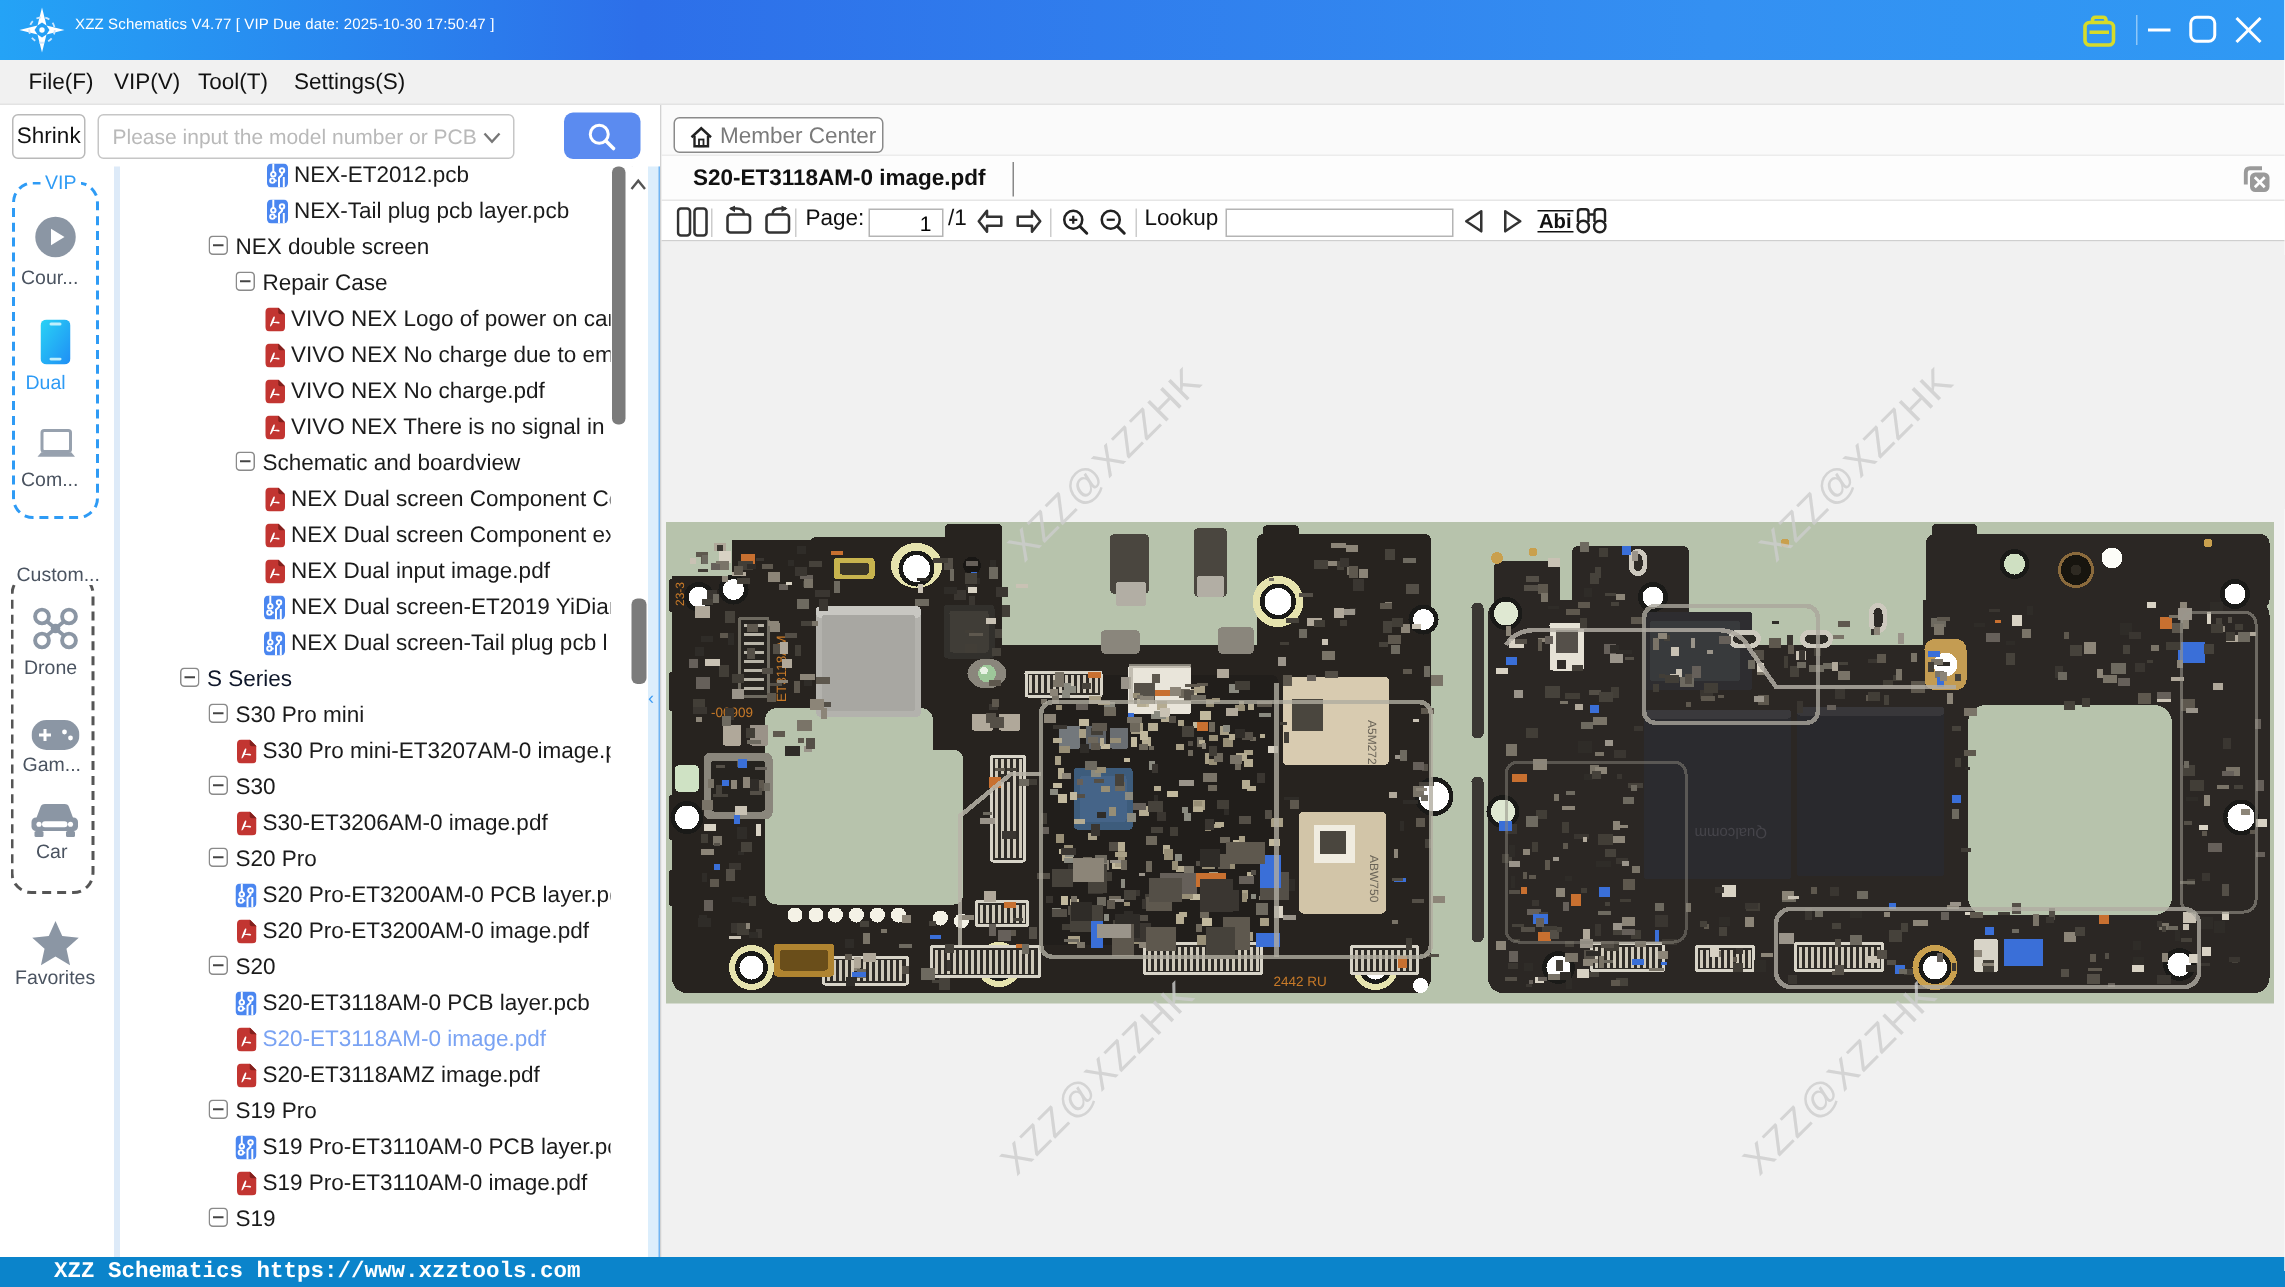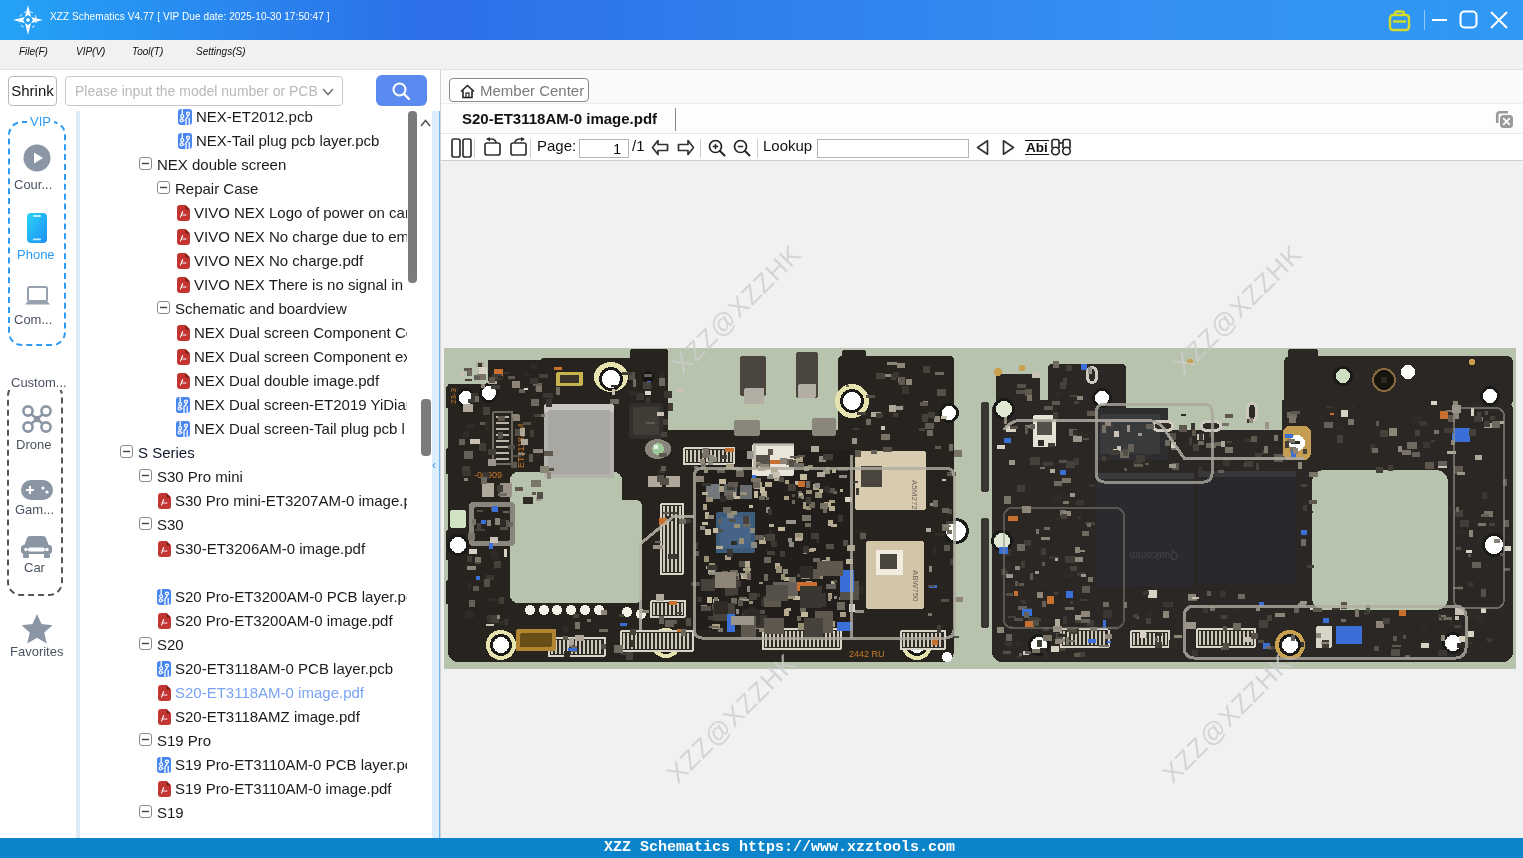--- a/index.html
+++ b/index.html
@@ -13,7 +13,7 @@
 
 
 #menubar { left:0; top:40px; width:1523px; height:30px; background:#f1f1f1; border-bottom:1px solid #e3e3e3; }
-.menu { position:absolute; top:6px; font-size:10px; color:#111;font-style:italic; }
+.menu { position:absolute; top:6px; font-size:15px; color:#111; }
 
 
 #searchrow { left:0; top:70px; width:440px; height:41px; background:#fff; }

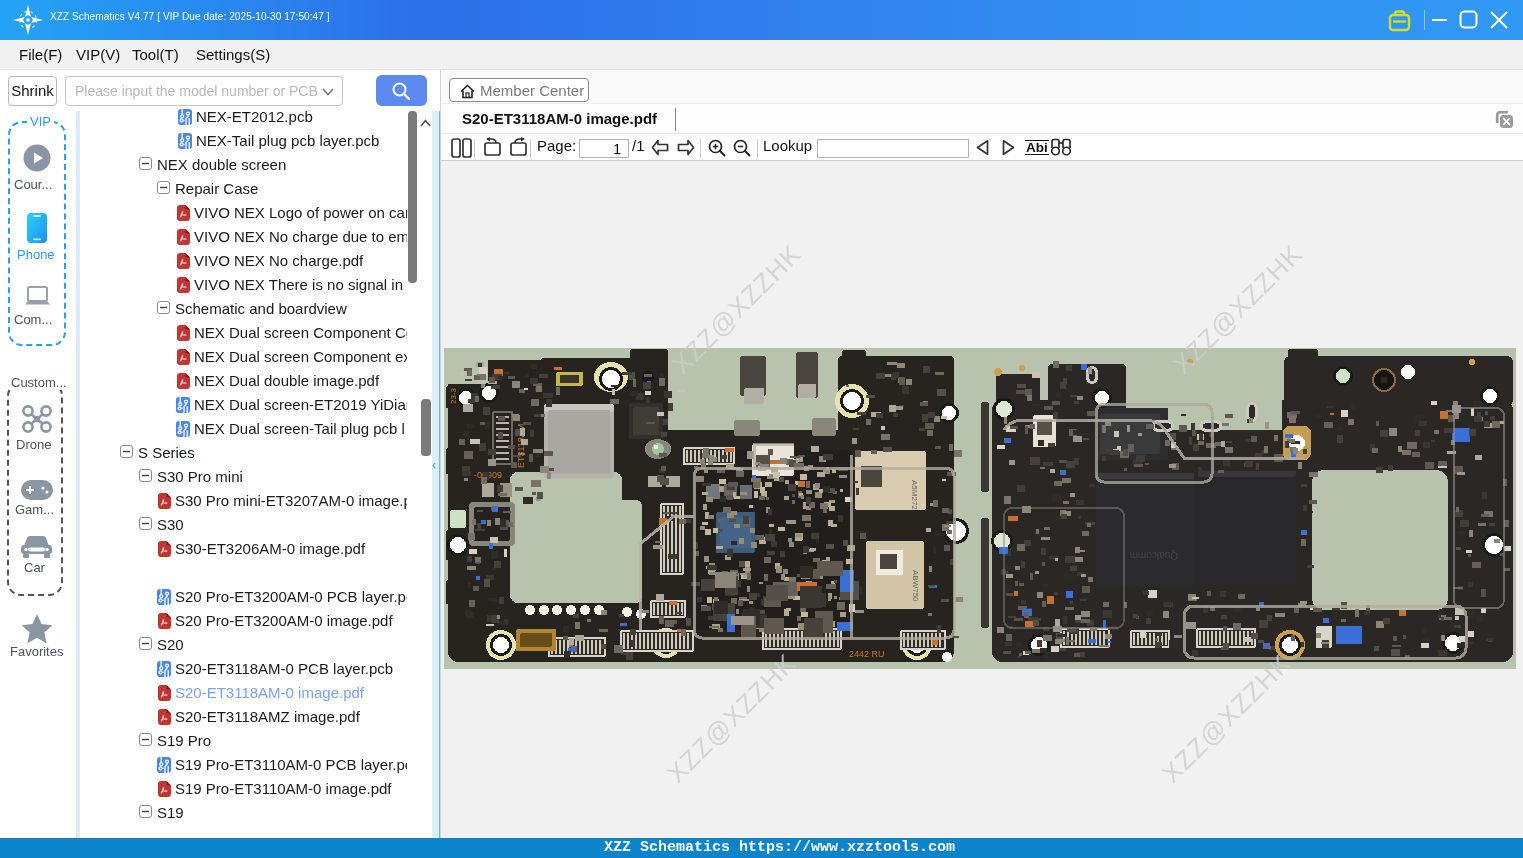--- a/index.html
+++ b/index.html
@@ -130,7 +130,7 @@
         <rect x="6" y="2" width="8" height="2" rx="1" fill="#bfeffc"></rect>
         <rect x="6" y="25.5" width="8" height="1.8" rx="0.9" fill="#bfeffc"></rect>
       </svg>
-  <div class="sblabel" style="left:17px;top:136px;color:#2e9bf5">Phone</div>
+  <div class="sblabel" style="left:17px;top:136px;color:#2e9bf5">Dual</div>
   <svg class="abs" style="left:24px;top:175px" width="27" height="22" viewBox="0 0 27 22">
         <rect x="4" y="1" width="19" height="14" rx="1.5" fill="none" stroke="#97a1ae" stroke-width="2"></rect>
         <path d="M1 18.5 H26 L23.5 15.5 H3.5 Z" fill="#97a1ae"></path>

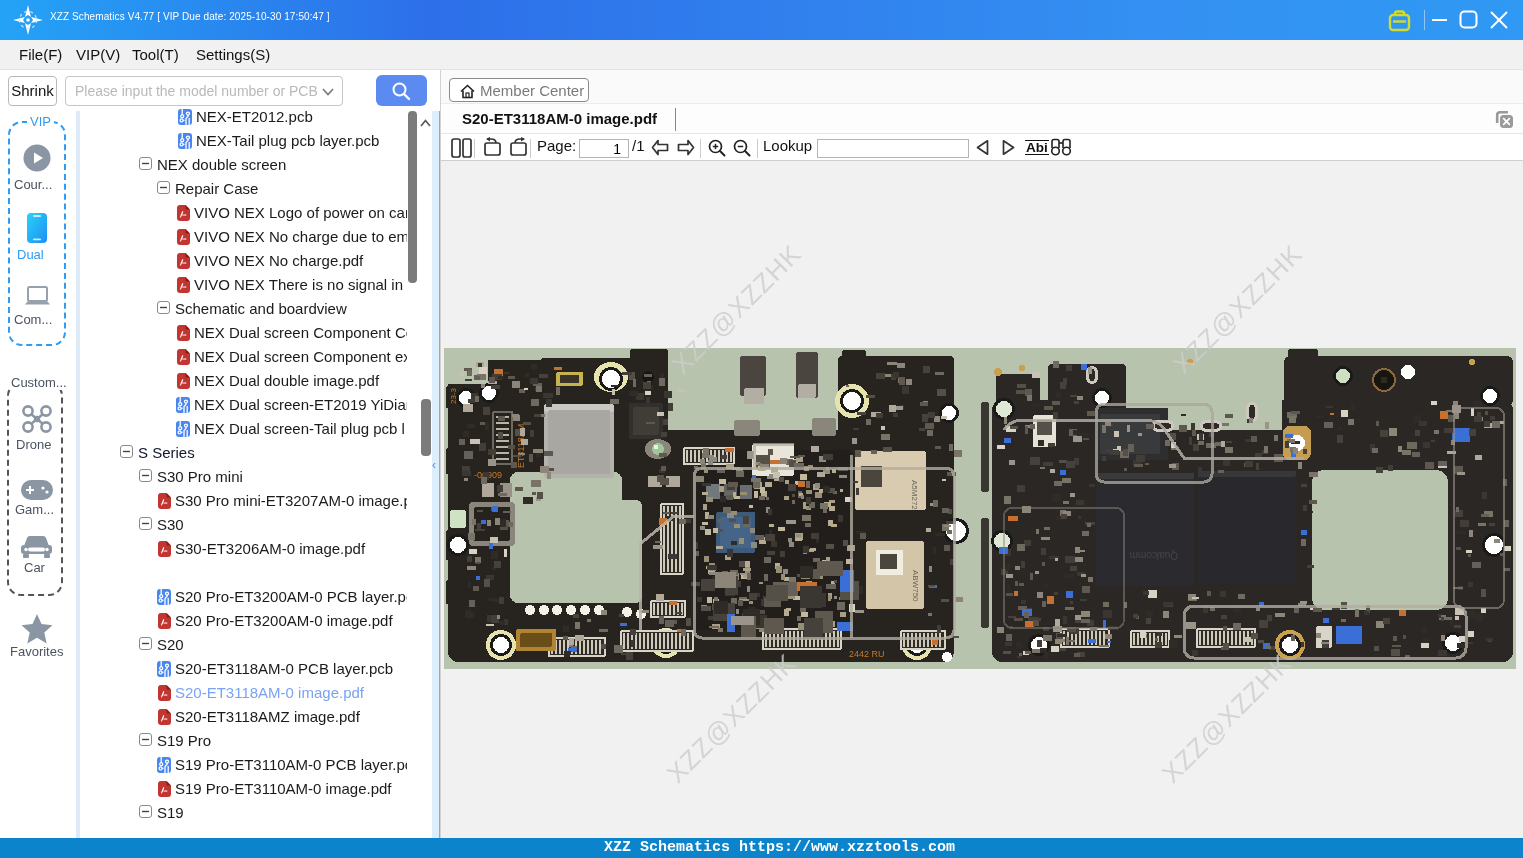--- a/index.html
+++ b/index.html
@@ -284,7 +284,7 @@
           <path d="M9.5 0 l4.5 4.5 h-3.2 q-1.3 0 -1.3 -1.3 z" fill="#82201d"></path>
           <path d="M4 12.2 C4.4 10.6 6 6.6 6.4 6.2 C6.8 5.8 7.4 6 7.2 6.8 C7 8.4 5.8 11 5 12 C4.4 12.8 3.8 12.8 4 12.2 Z M5.2 10.2 C6.4 9.6 9 9.2 10 9.6 C10.8 10 10.4 10.8 9.4 10.6 C8.4 10.4 6.2 10.4 5.2 10.2 Z" fill="#fff"></path>
         </svg>
-        <span class="tt" style="left:194px;color:#1b1b1b">NEX Dual double image.pdf</span>
+        <span class="tt" style="left:194px;color:#1b1b1b">NEX Dual input image.pdf</span>
       </div>
       <div class="trow" style="top:289px">
         <svg class="ti" style="left:176px" width="14" height="16" viewBox="0 0 14 16">

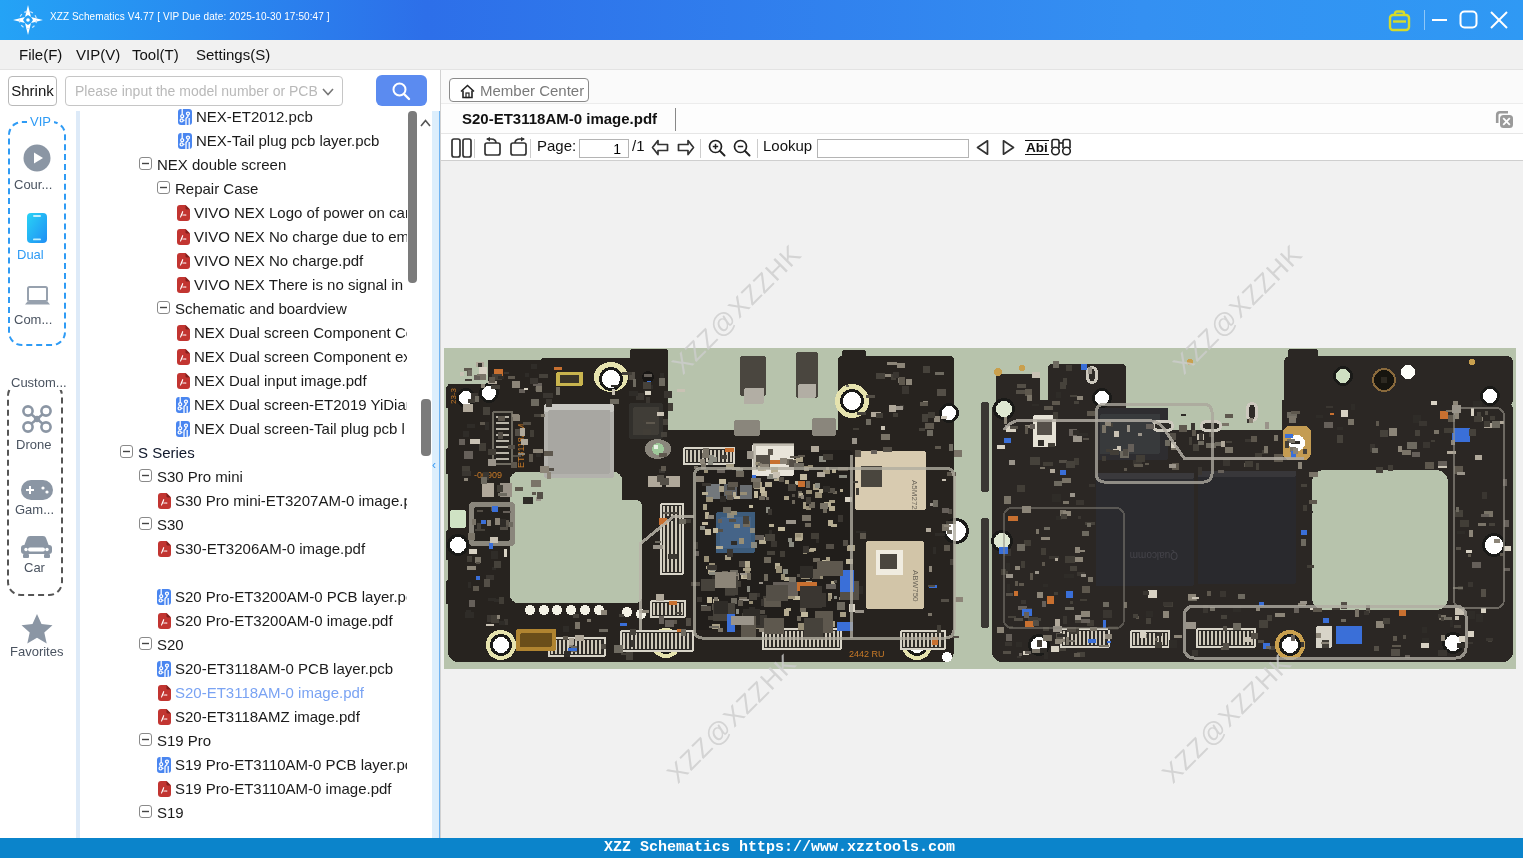--- a/index.html
+++ b/index.html
@@ -352,6 +352,13 @@
           <path d="M4 12.2 C4.4 10.6 6 6.6 6.4 6.2 C6.8 5.8 7.4 6 7.2 6.8 C7 8.4 5.8 11 5 12 C4.4 12.8 3.8 12.8 4 12.2 Z M5.2 10.2 C6.4 9.6 9 9.2 10 9.6 C10.8 10 10.4 10.8 9.4 10.6 C8.4 10.4 6.2 10.4 5.2 10.2 Z" fill="#fff"></path>
         </svg>
         <span class="tt" style="left:175px;color:#1b1b1b">S30-ET3206AM-0 image.pdf</span>
+      </div>
+      <div class="trow" style="top:457px">
+        <svg class="ti" style="left:139px" width="13" height="13" viewBox="0 0 13 13">
+          <rect x="0.5" y="0.5" width="12" height="12" rx="2.5" fill="#fff" stroke="#8a8a8a"></rect>
+          <line x1="3" y1="6.5" x2="10" y2="6.5" stroke="#444" stroke-width="1.4"></line>
+        </svg>
+        <span class="tt" style="left:157px;color:#1b1b1b">S20 Pro</span>
       </div>
       <div class="trow" style="top:481px">
         <svg class="ti" style="left:157px" width="14" height="16" viewBox="0 0 14 16">

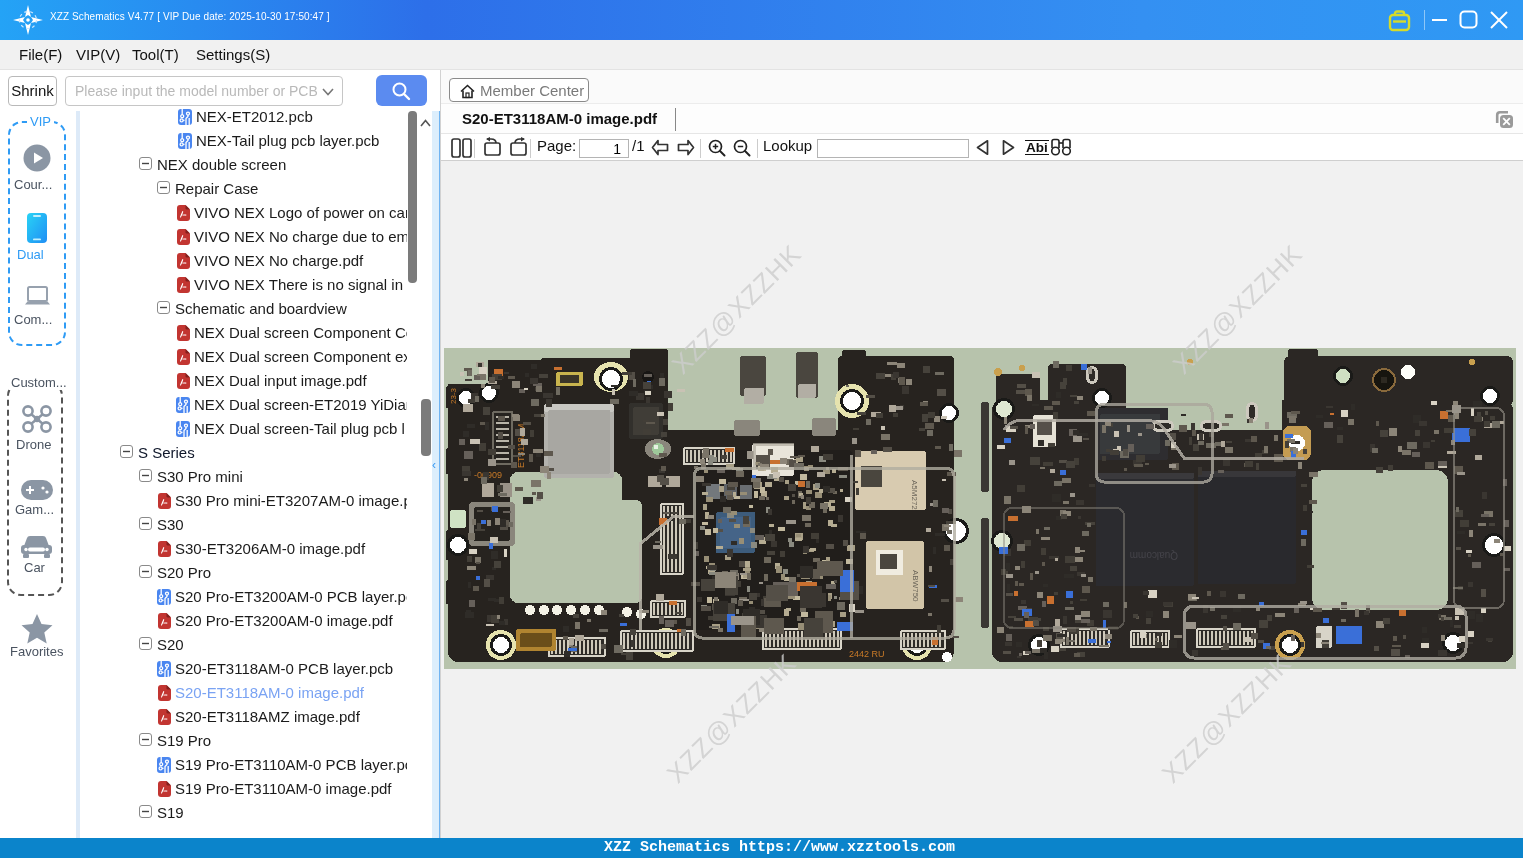--- a/index.html
+++ b/index.html
@@ -56,7 +56,7 @@
 
 
 #statusbar { left:0; top:838px; width:1523px; height:20px; background:#0b84cb; }
-#statusbar div { width:100%; text-align:center; color:#fff; font-family:"Liberation Mono",monospace; font-size:15px; font-weight:bold; line-height:20px; letter-spacing:0px;padding-left:36px; }
+#statusbar div { width:100%; color:#fff; font-family:"Liberation Mono",monospace; font-size:15px; font-weight:bold; line-height:20px; letter-spacing:0px;padding-left:36px; }
 </style></head>
 <body>
 <div id="app">

